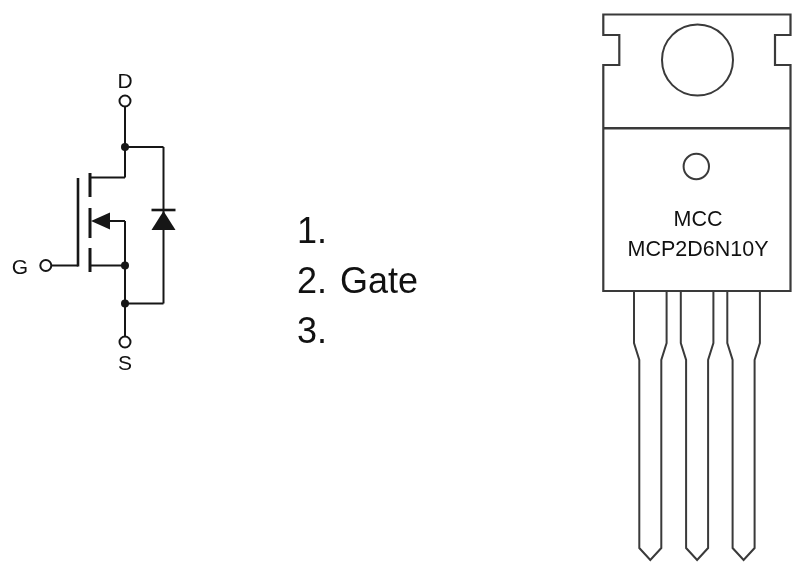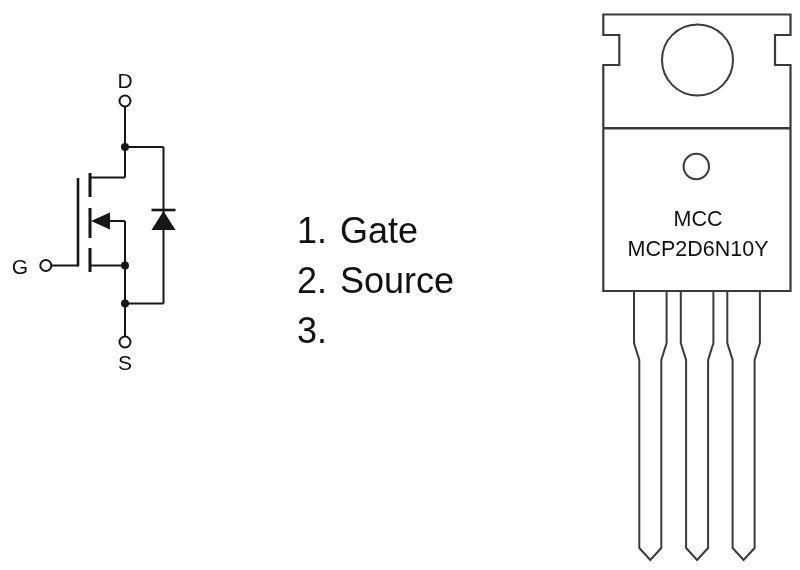--- a/index.html
+++ b/index.html
@@ -114,7 +114,6 @@
   <div class="legend">
     <div class="legend-row">
       <span>1.</span>
-      <span>Gate</span>
     </div>
     <div class="legend-row">
       <span>2.</span>

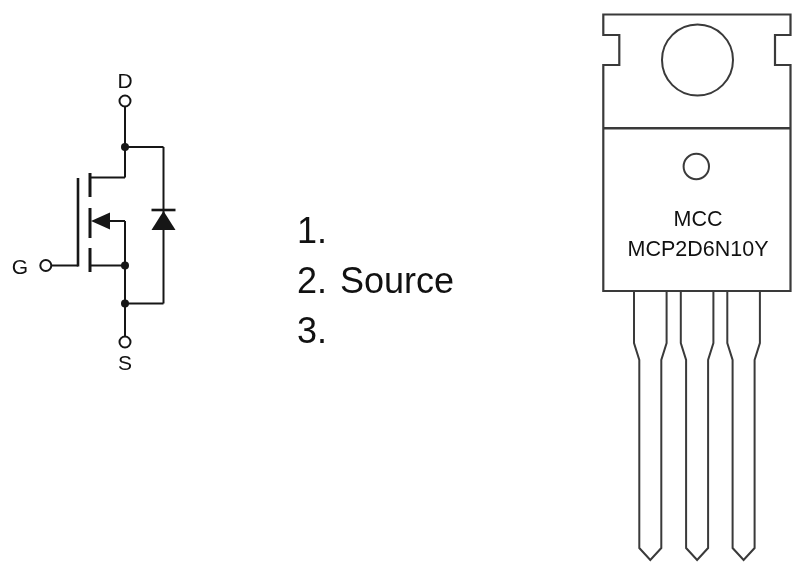--- a/index.html
+++ b/index.html
@@ -117,7 +117,7 @@
     </div>
     <div class="legend-row">
       <span>2.</span>
-      <span>Source</span>
+      <span>Gate</span>
     </div>
     <div class="legend-row">
       <span>3.</span>

